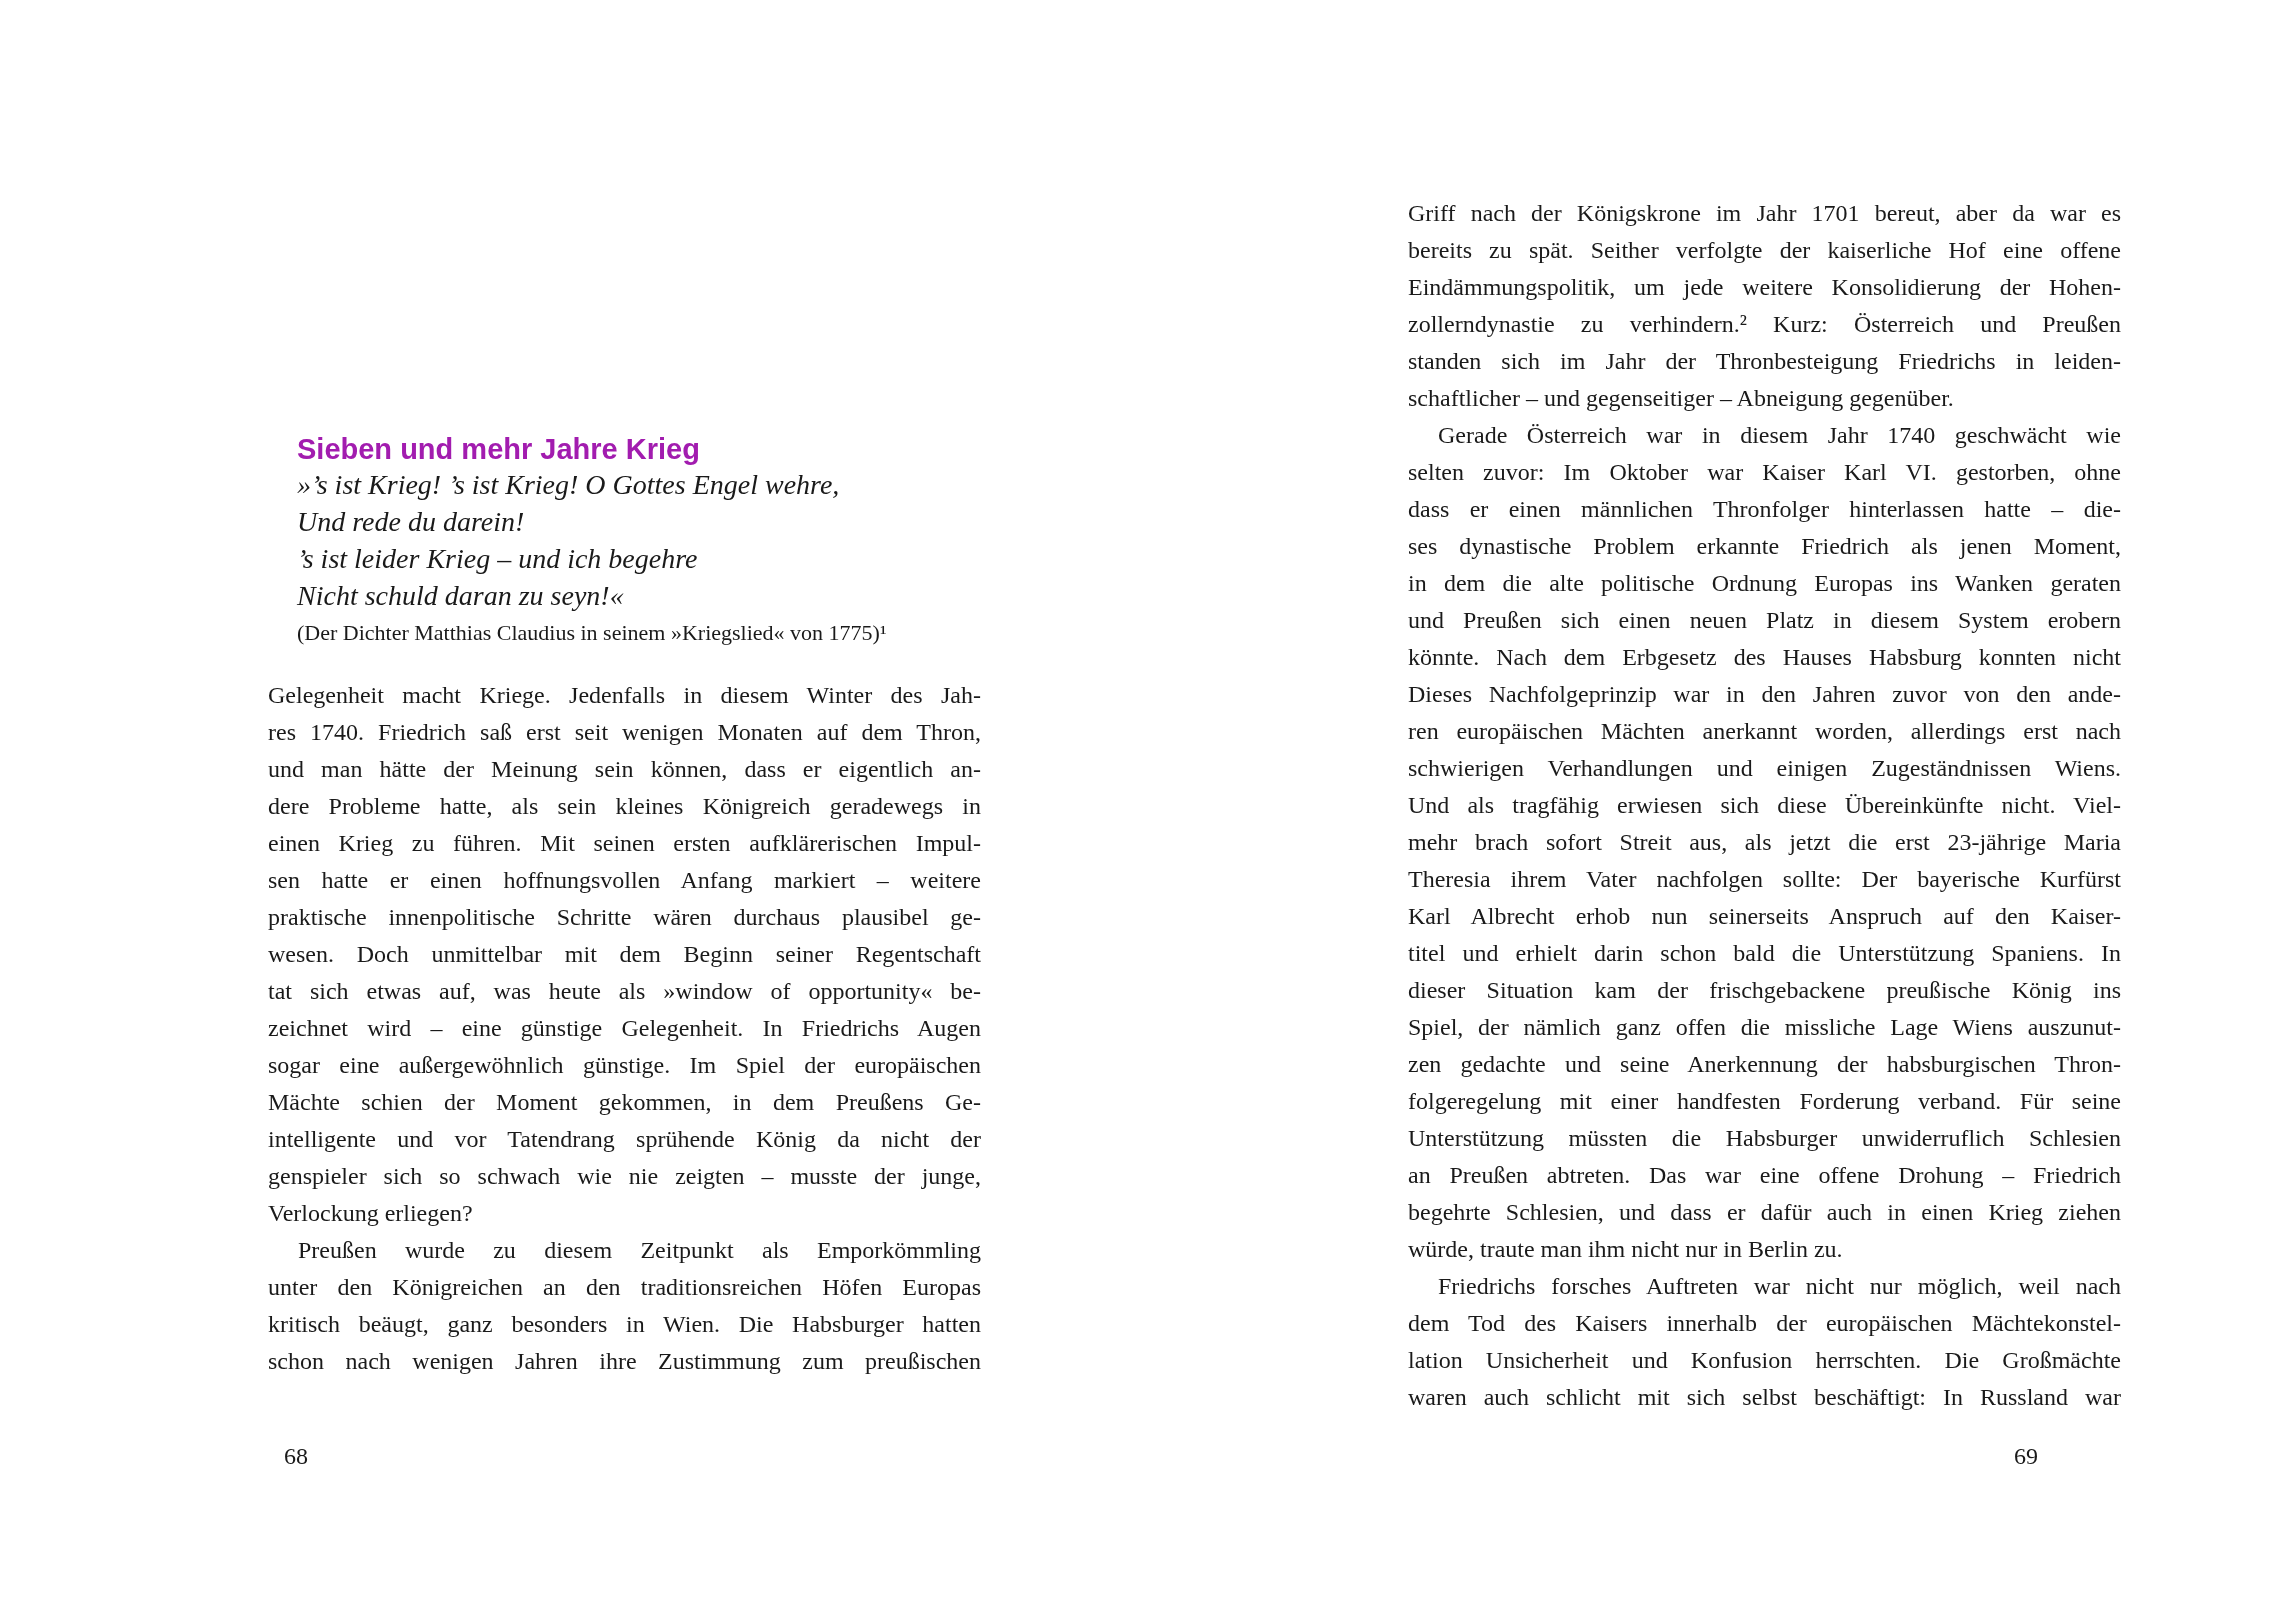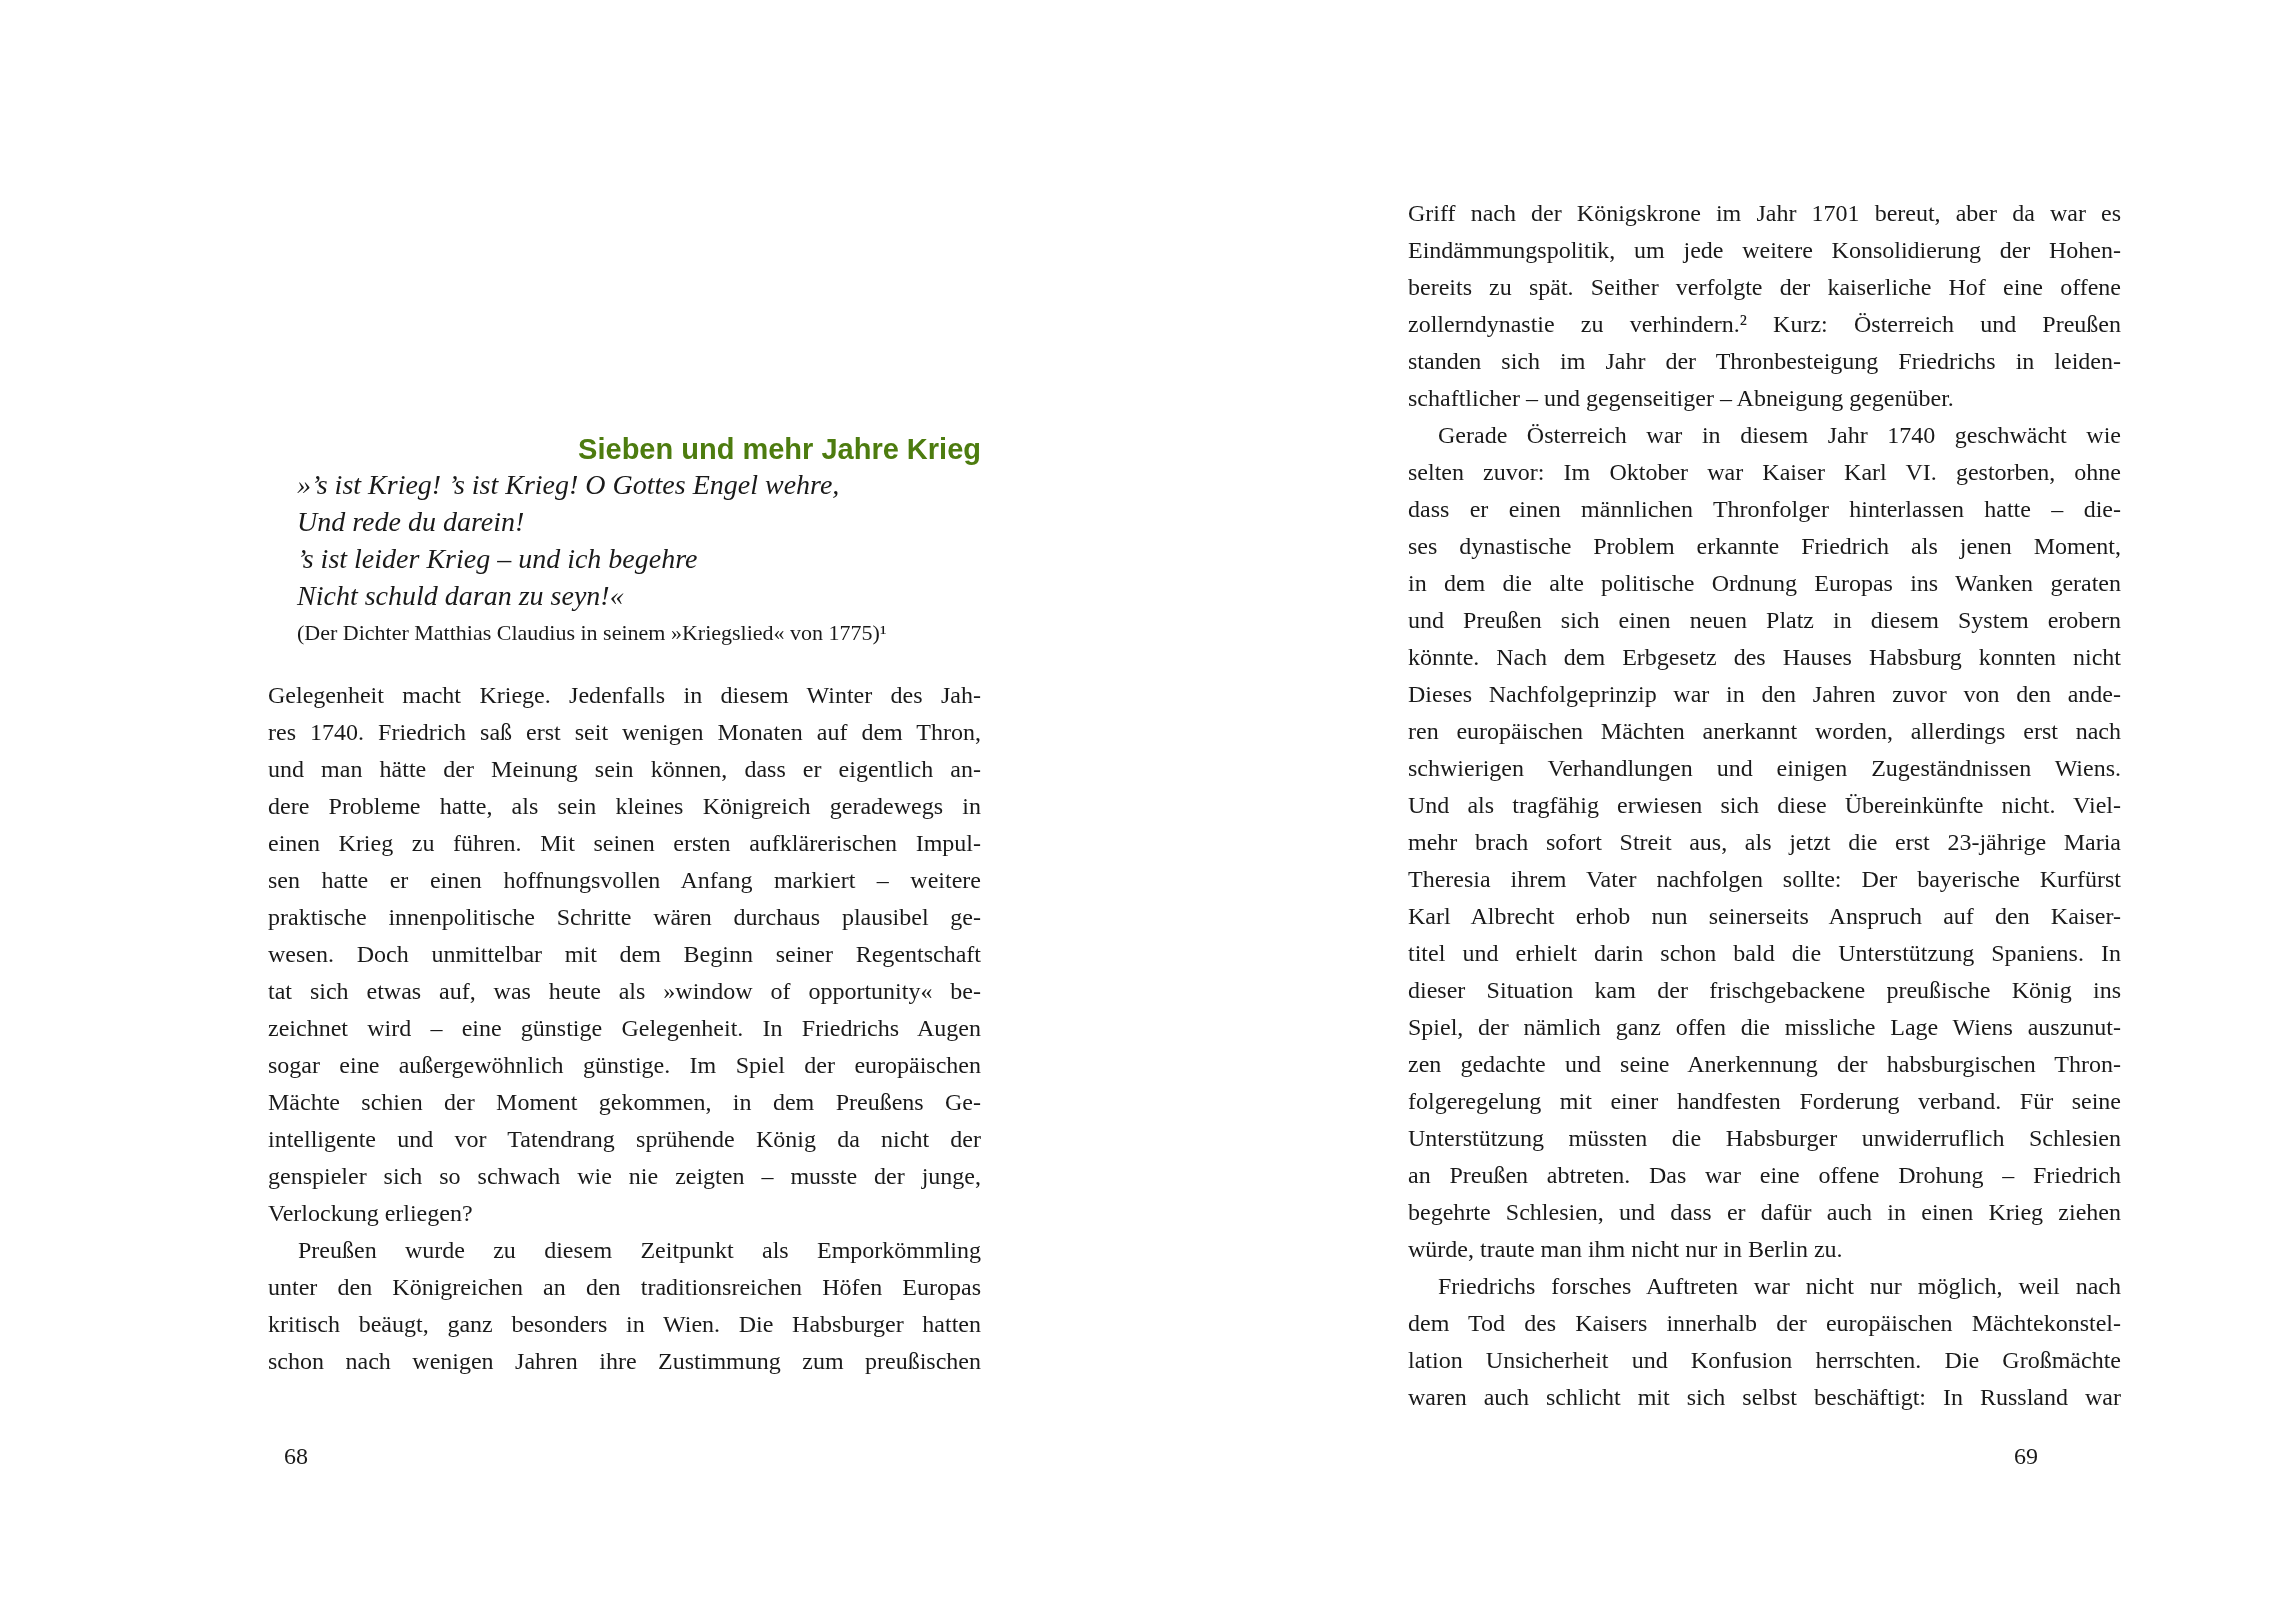--- a/index.html
+++ b/index.html
@@ -112,8 +112,8 @@
   <div class="col" id="right-col">
     <div class="body-text" id="right-body">
         <div class="line">Griff nach der Königskrone im Jahr 1701 bereut, aber da war es</div>
+        <div class="line">bereits zu spät. Seither verfolgte der kaiserliche Hof eine offene</div>
         <div class="line">Eindämmungspolitik, um jede weitere Konsolidierung der Hohen-</div>
-        <div class="line">bereits zu spät. Seither verfolgte der kaiserliche Hof eine offene</div>
         <div class="line">zollerndynastie zu verhindern.² Kurz: Österreich und Preußen</div>
         <div class="line">standen sich im Jahr der Thronbesteigung Friedrichs in leiden-</div>
         <div class="line end">schaftlicher – und gegenseitiger – Abneigung gegenüber.</div>

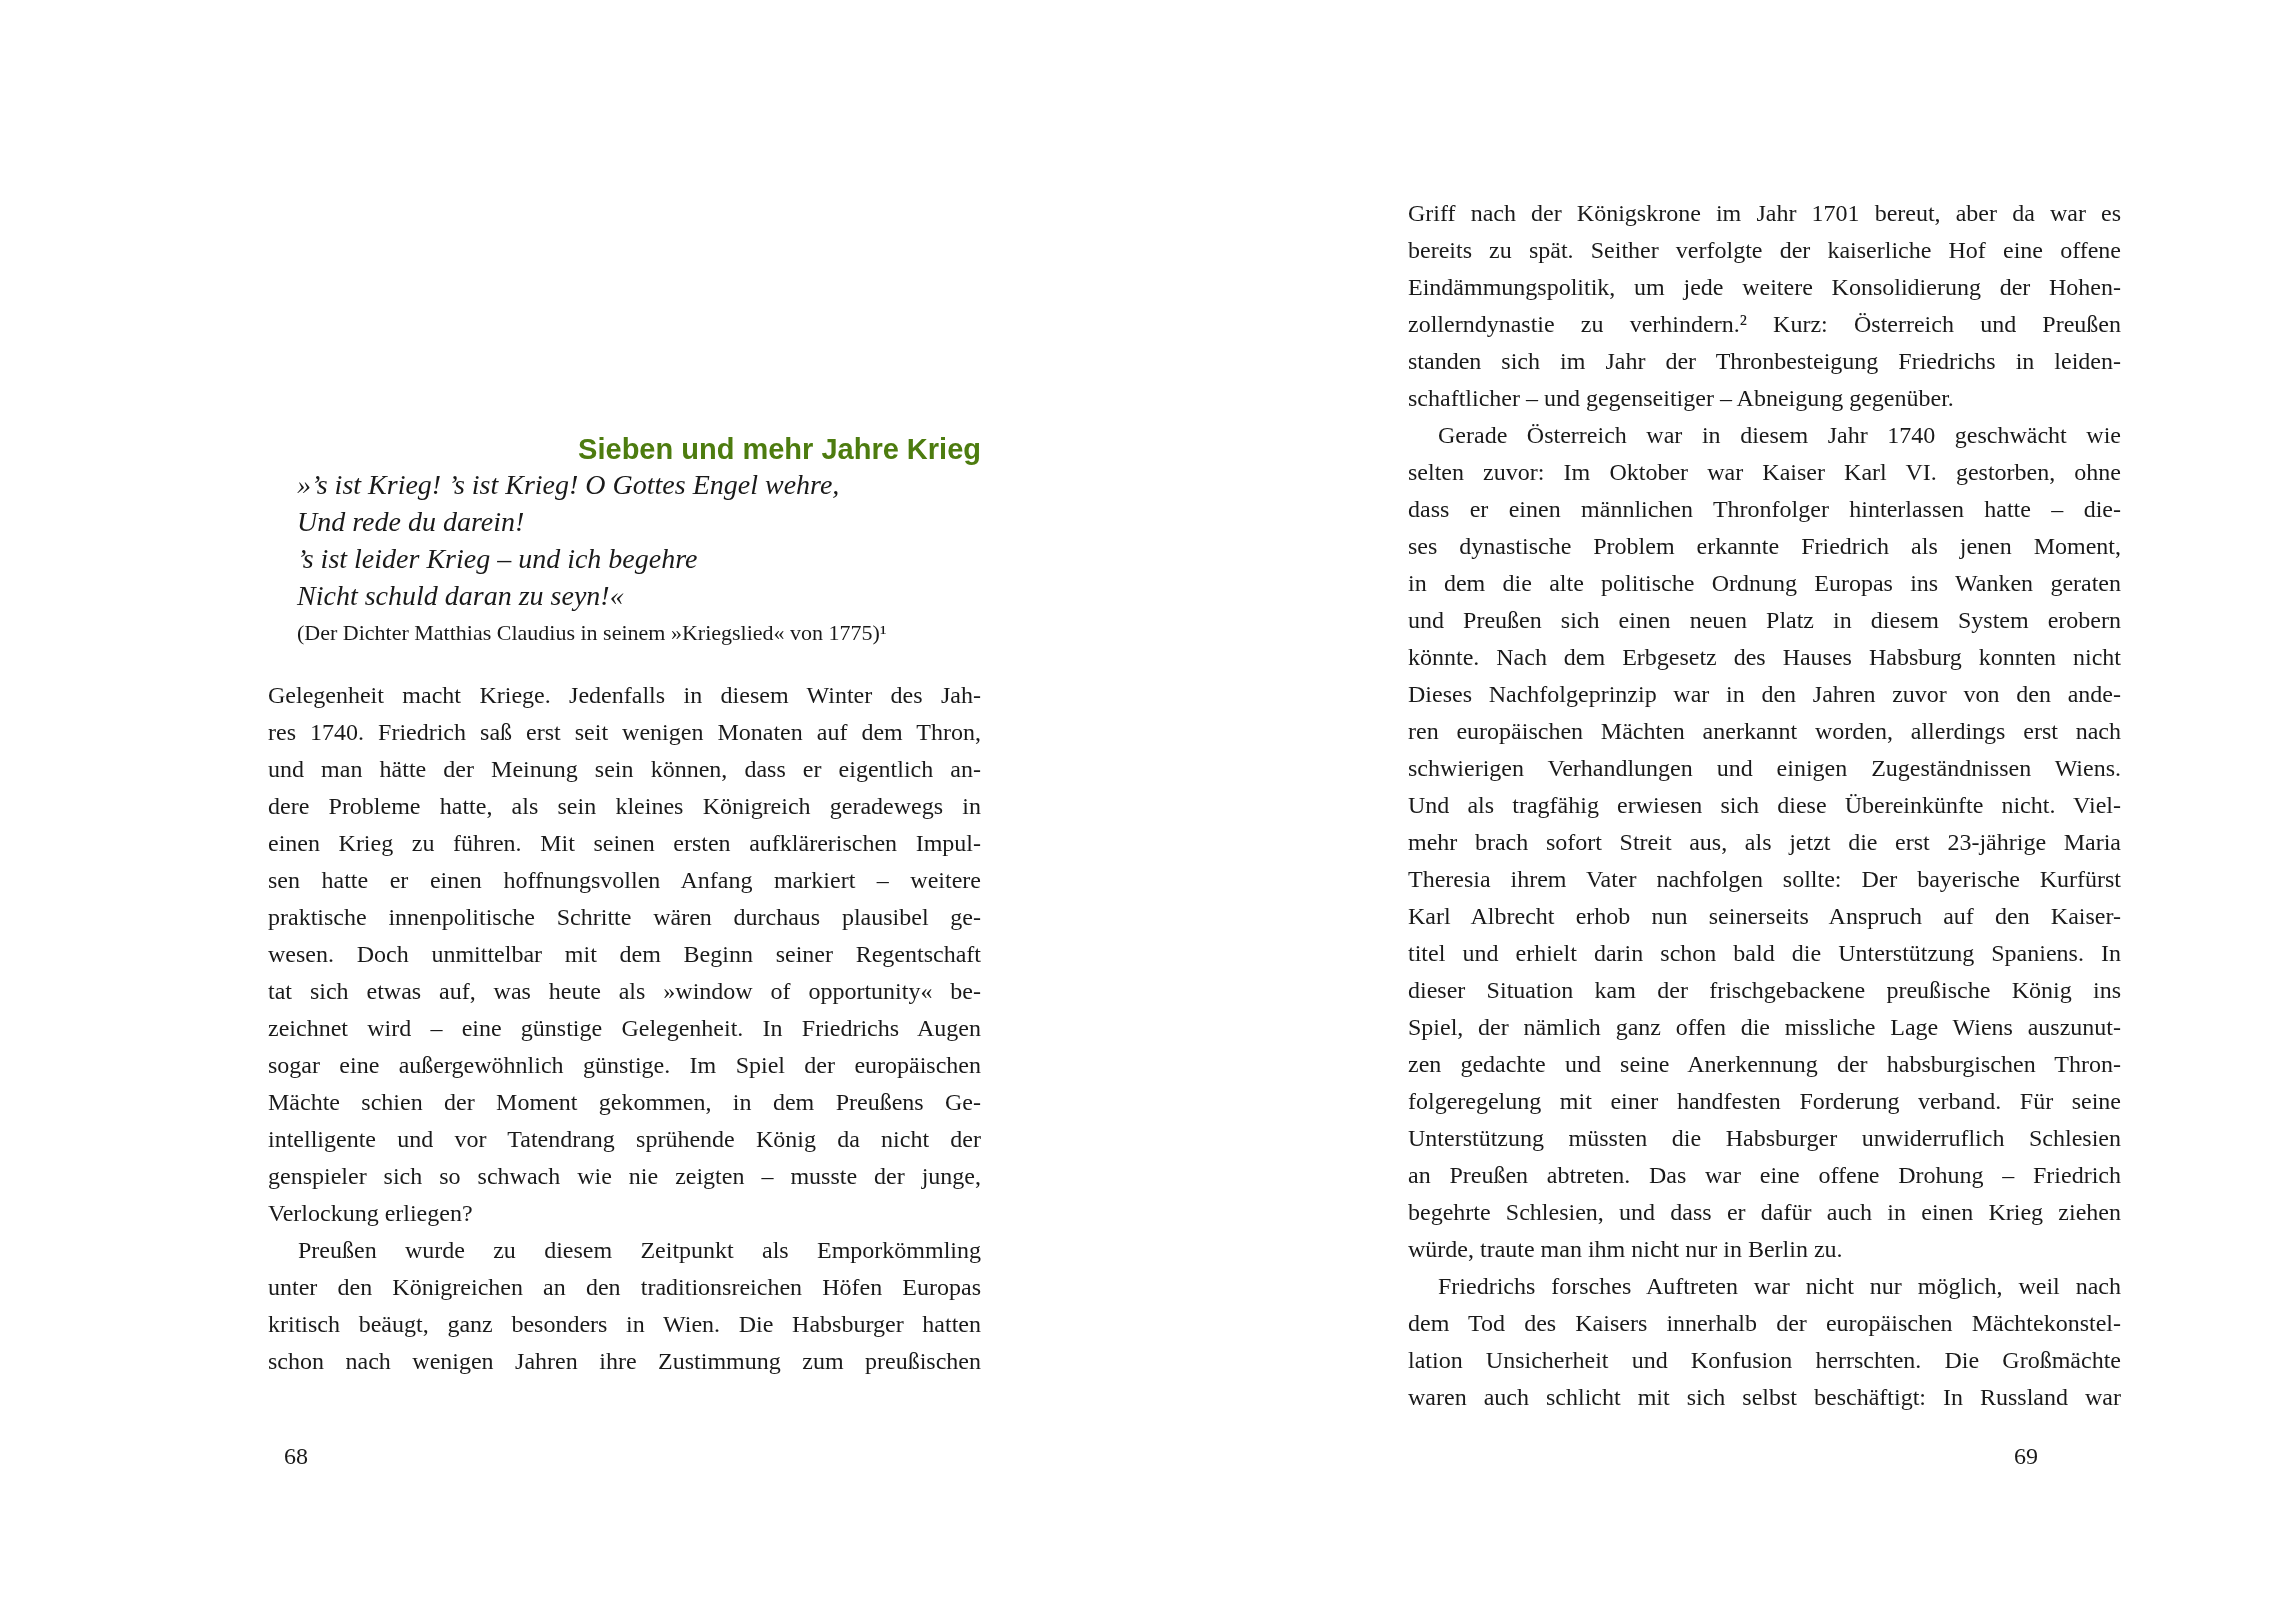--- a/index.html
+++ b/index.html
@@ -28,8 +28,7 @@
     font-size: 29px;
     line-height: 34px;
     padding-left: 29px;
-    color: #4d7c0f;
-    text-align: right;
+    color: #a21caf;
   }
   .quote {
     padding-left: 29px;

